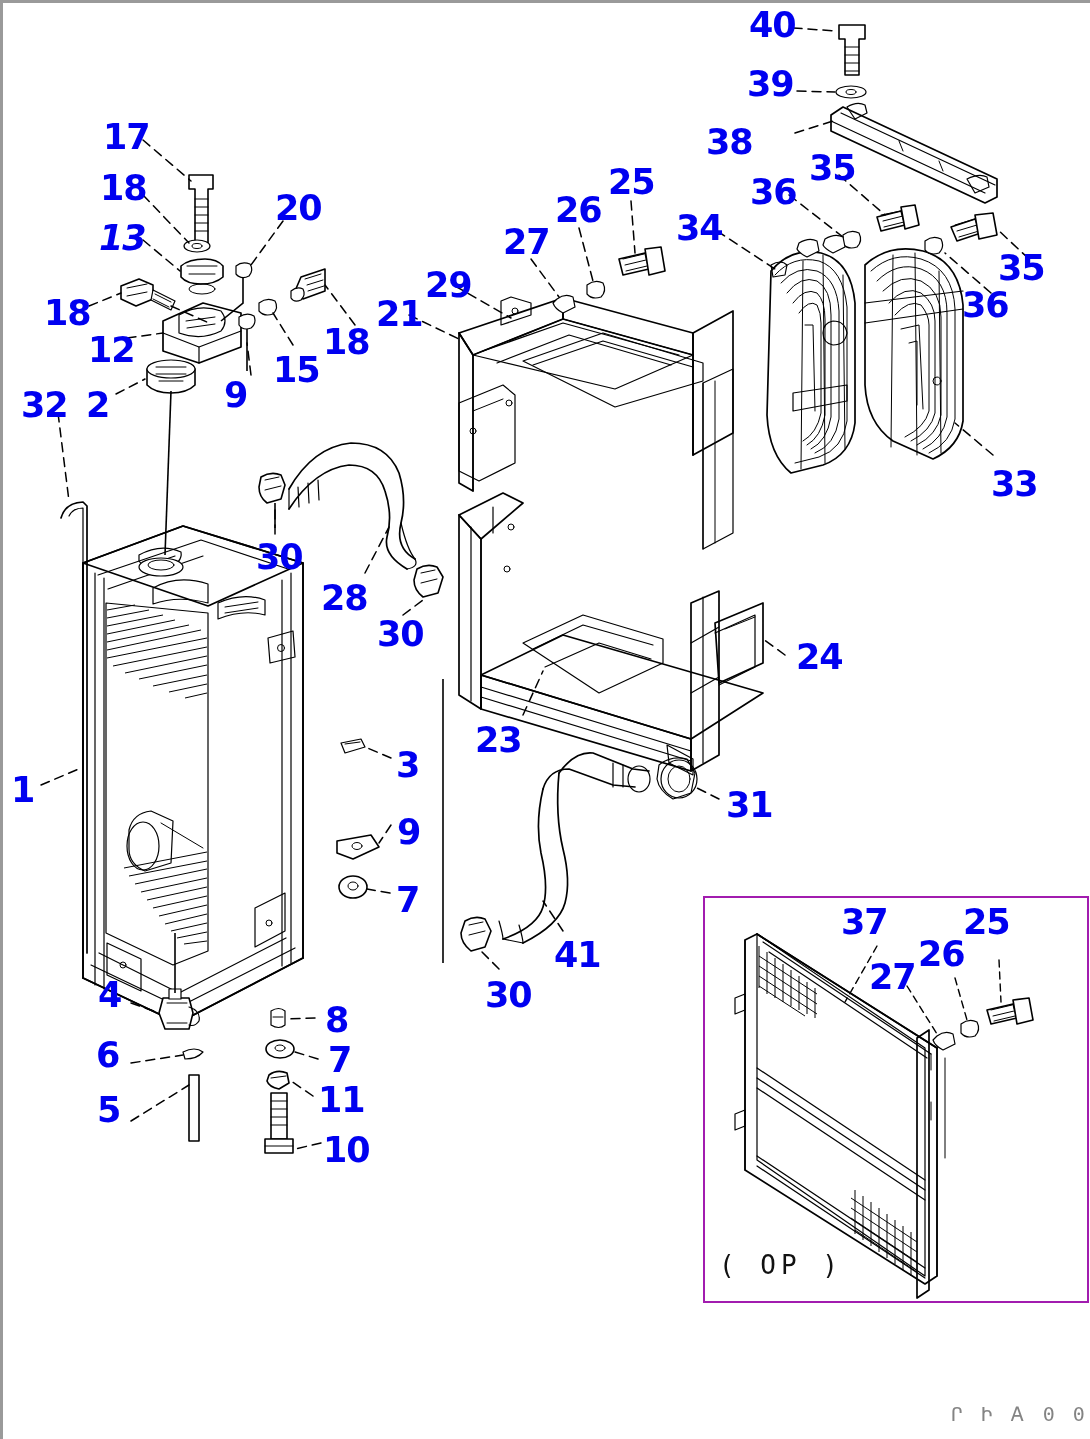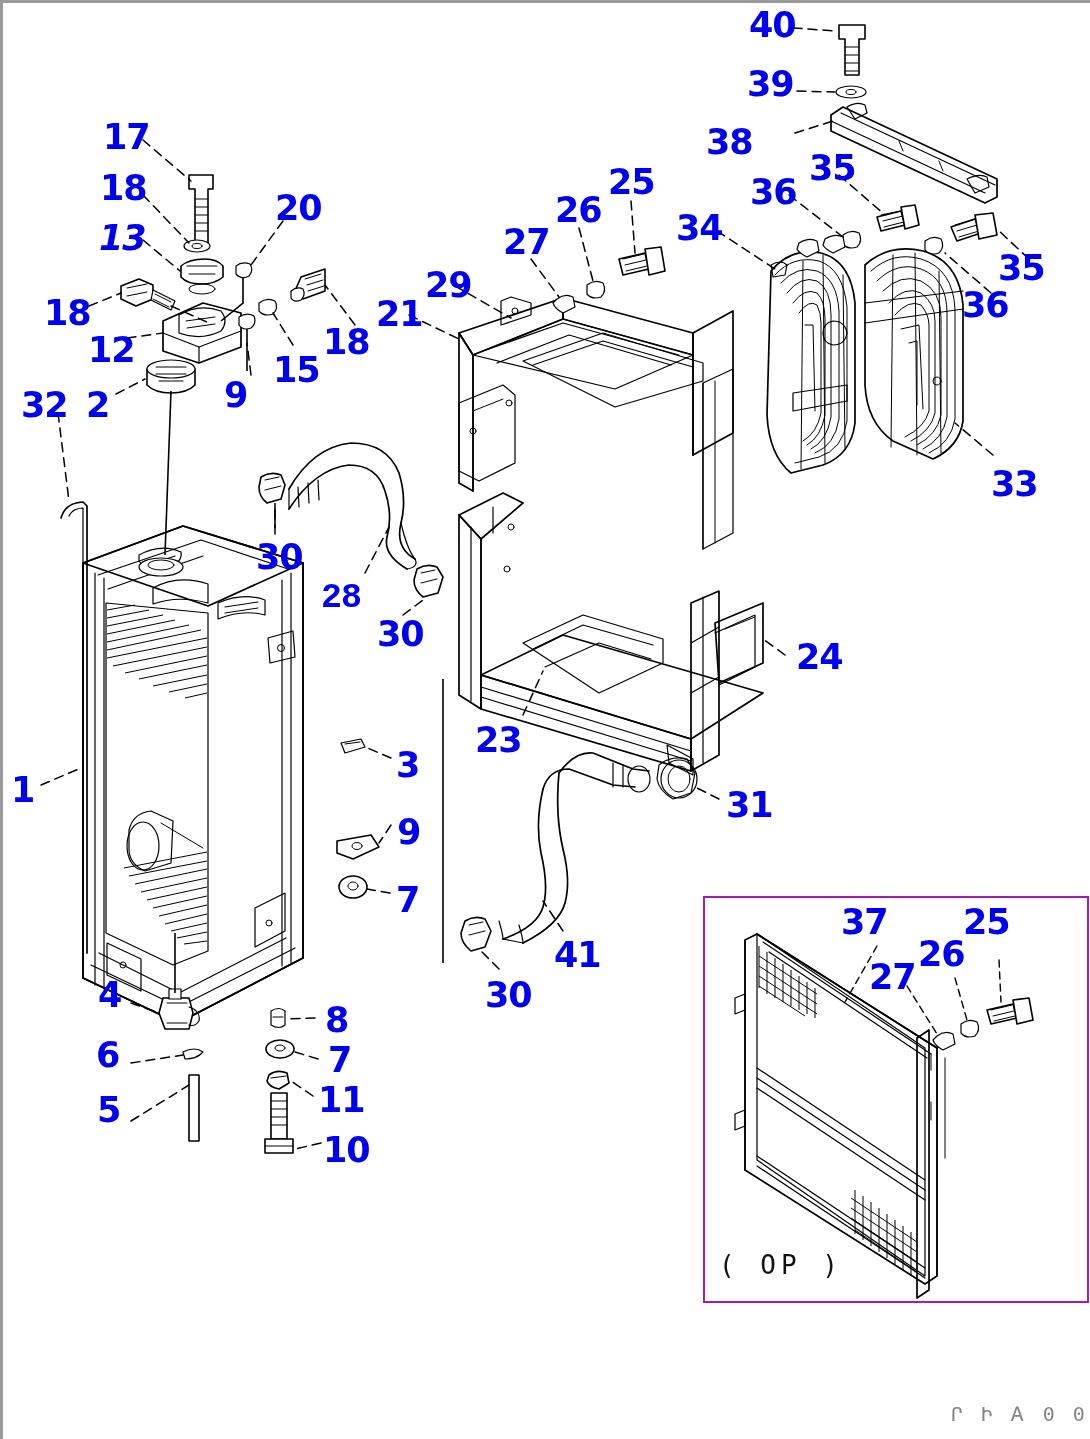--- a/index.html
+++ b/index.html
@@ -539,7 +539,7 @@
       <div class="callout" style="left:18px;top:385px;">32</div>
       <div class="callout" style="left:83px;top:385px;">2</div>
       <div class="callout" style="left:253px;top:537px;">30</div>
-      <div class="callout" style="left:318px;top:578px;font-family:Liberation Mono, monospace;">28</div>
+      <div class="callout" style="left:318px;top:578px;">28</div>
       <div class="callout" style="left:374px;top:614px;">30</div>
       <div class="callout" style="left:793px;top:637px;">24</div>
       <div class="callout" style="left:472px;top:720px;">23</div>

